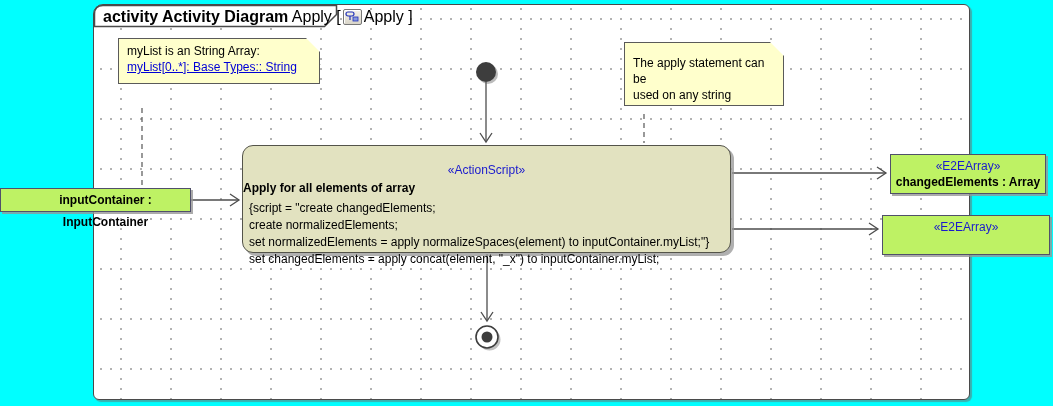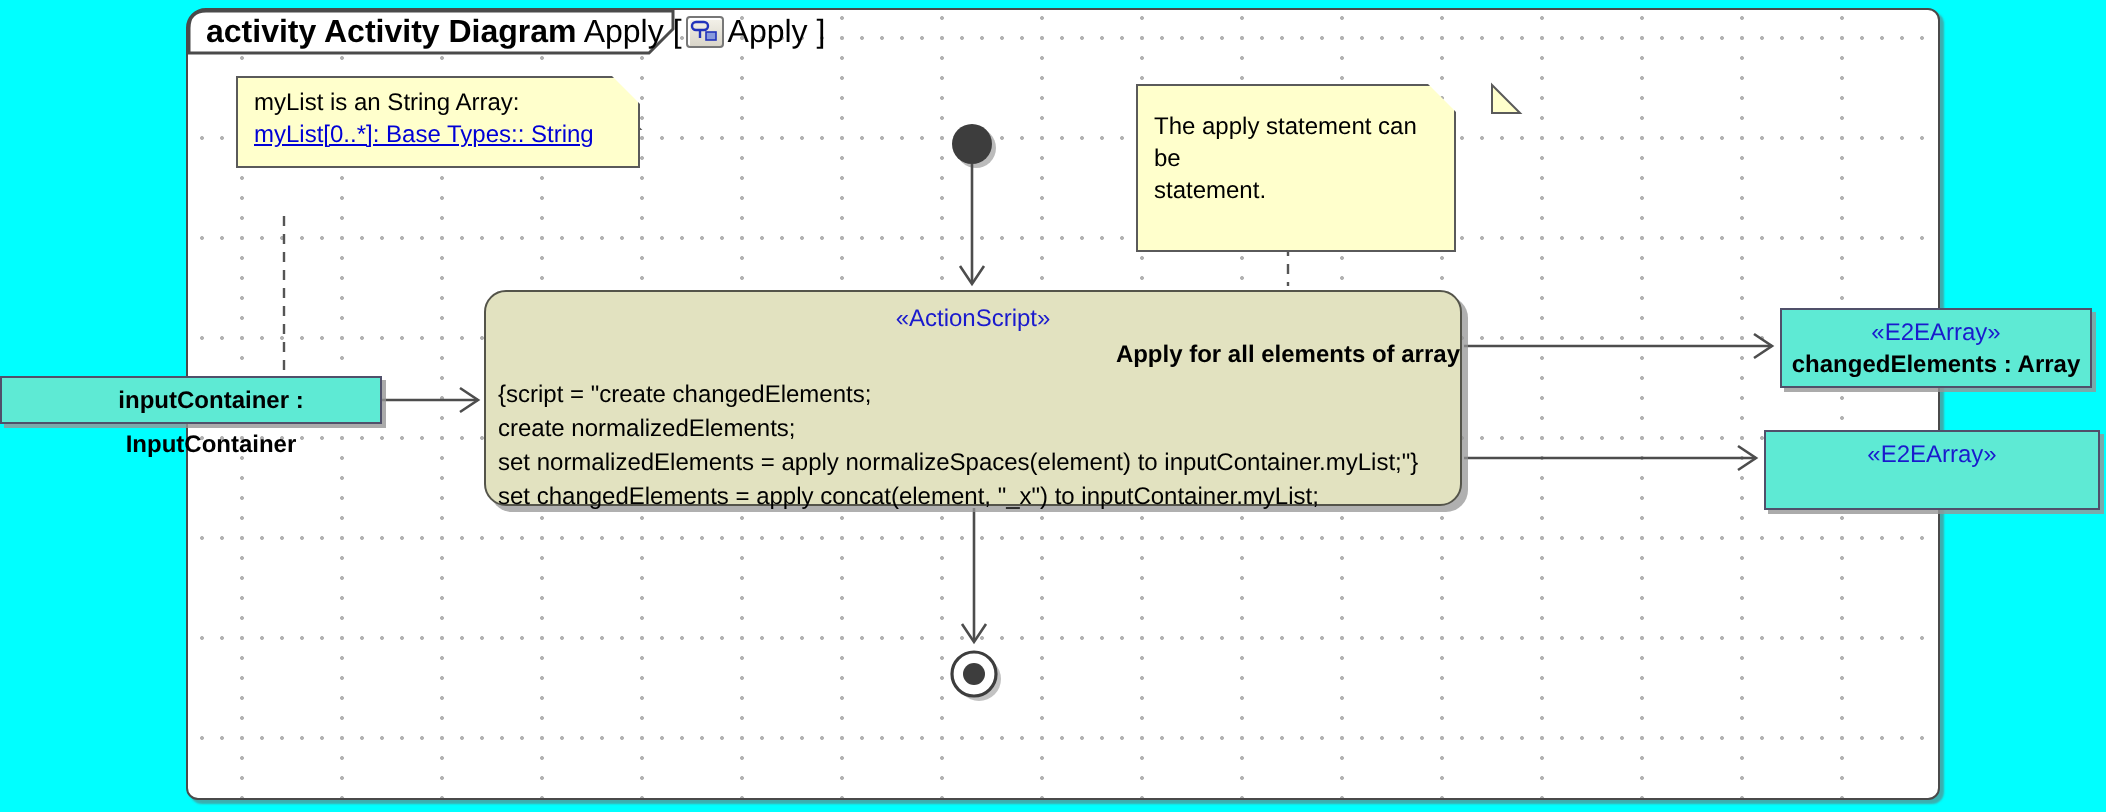--- a/index.html
+++ b/index.html
@@ -48,7 +48,7 @@
     z-index:8;
   }
   .note-1{left:118px;top:38px;width:202px;height:46px;padding:4px 8px 0 8px;}
-  .note-2{left:568px;top:42px;width:160px;height:84px;padding:12px 8px 0 8px;}
+  .note-2{left:624px;top:42px;width:160px;height:64px;padding:12px 8px 0 8px;}
   .note a{color:#0000d6;text-decoration:underline;cursor:pointer;}
   
   .action{

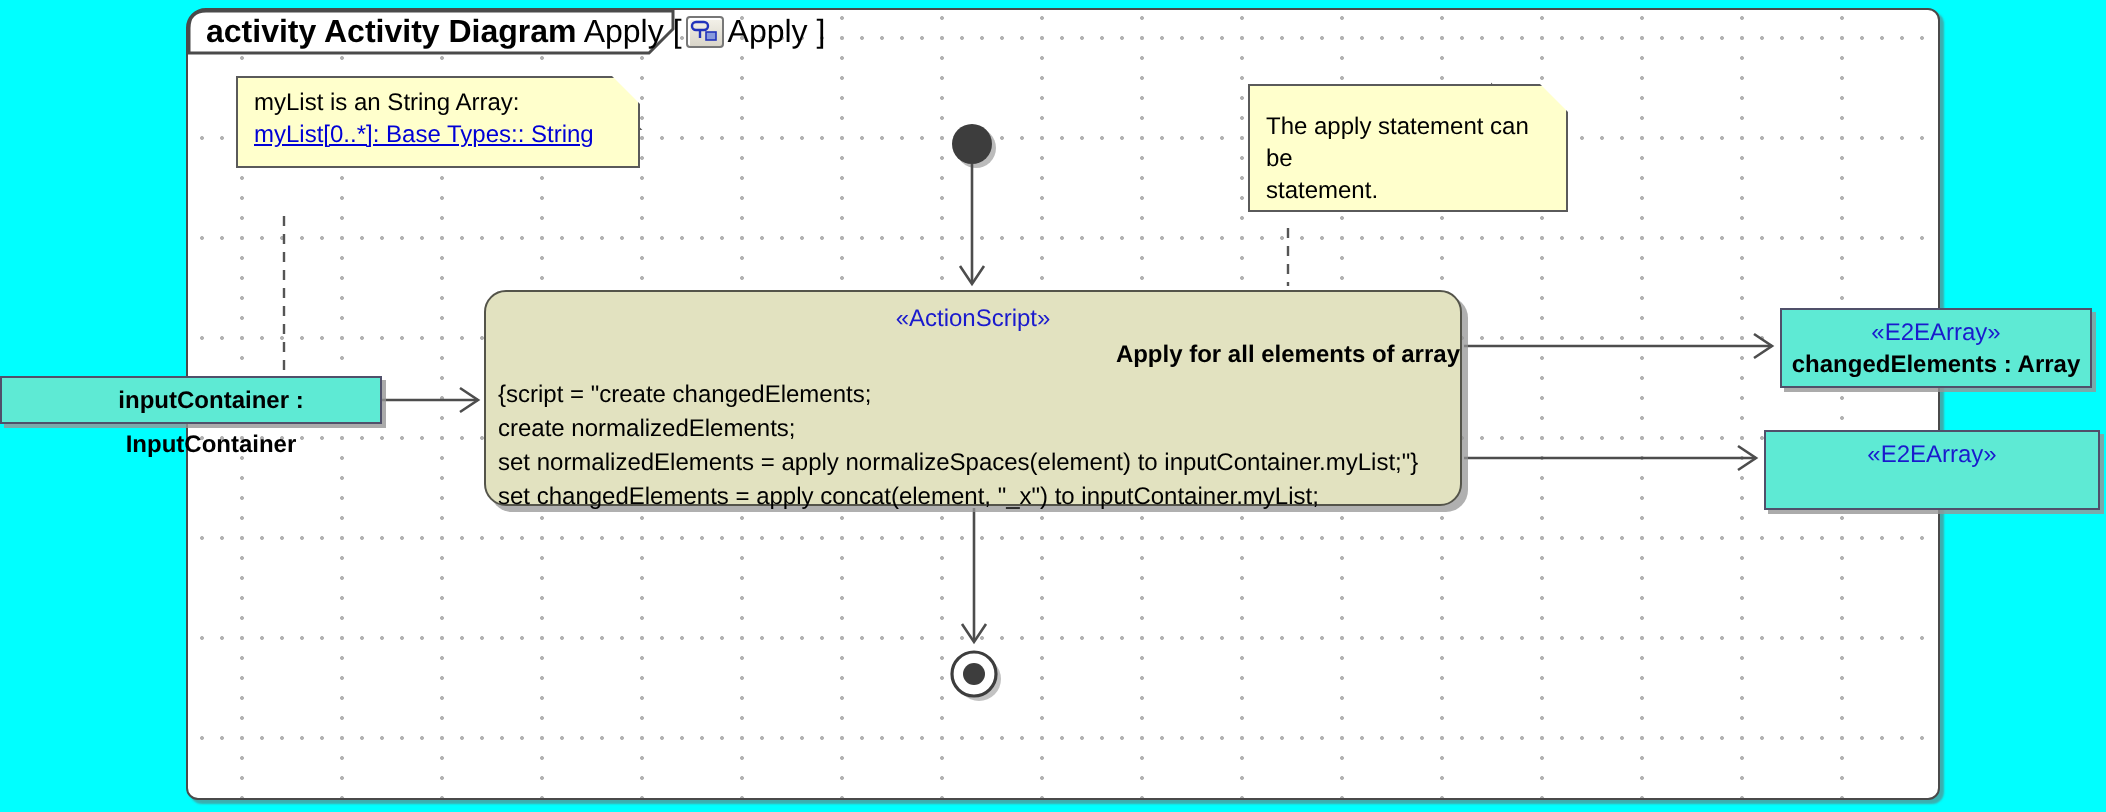--- a/index.html
+++ b/index.html
@@ -145,6 +145,7 @@
 
 <div class="note note-2">
   <div>The apply statement can be</div>
+  <div>used on any string</div>
   <div>statement.</div>
 </div>
 

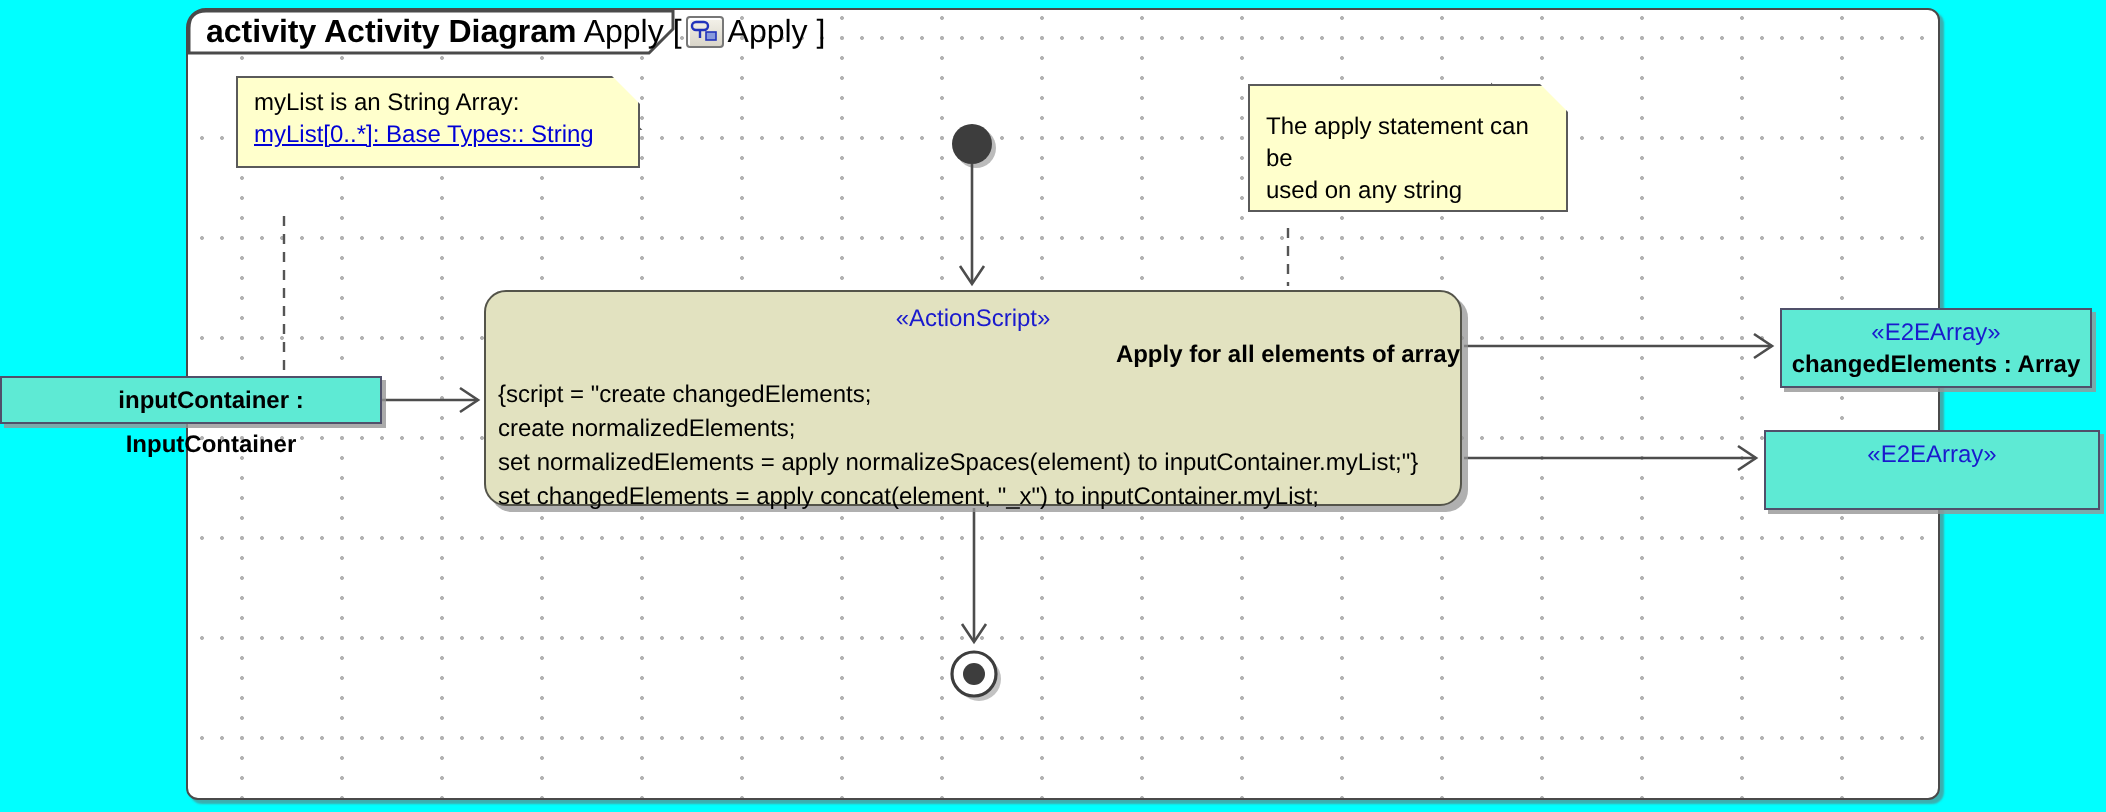--- a/index.html
+++ b/index.html
@@ -59,7 +59,7 @@
     box-sizing:border-box;z-index:10;
     font-size:12px;
   }
-  .action .stereo{color:#1a1acd;text-align:center;padding-top:5px;line-height:16px;}
+  .action .stereo{color:#1a1acd;text-align:center;padding-top:16px;line-height:16px;}
   .action .name{font-weight:bold;text-align:right;line-height:20px;}
   .action .script{padding:2px 0 0 6px;line-height:17px;white-space:nowrap;}
   

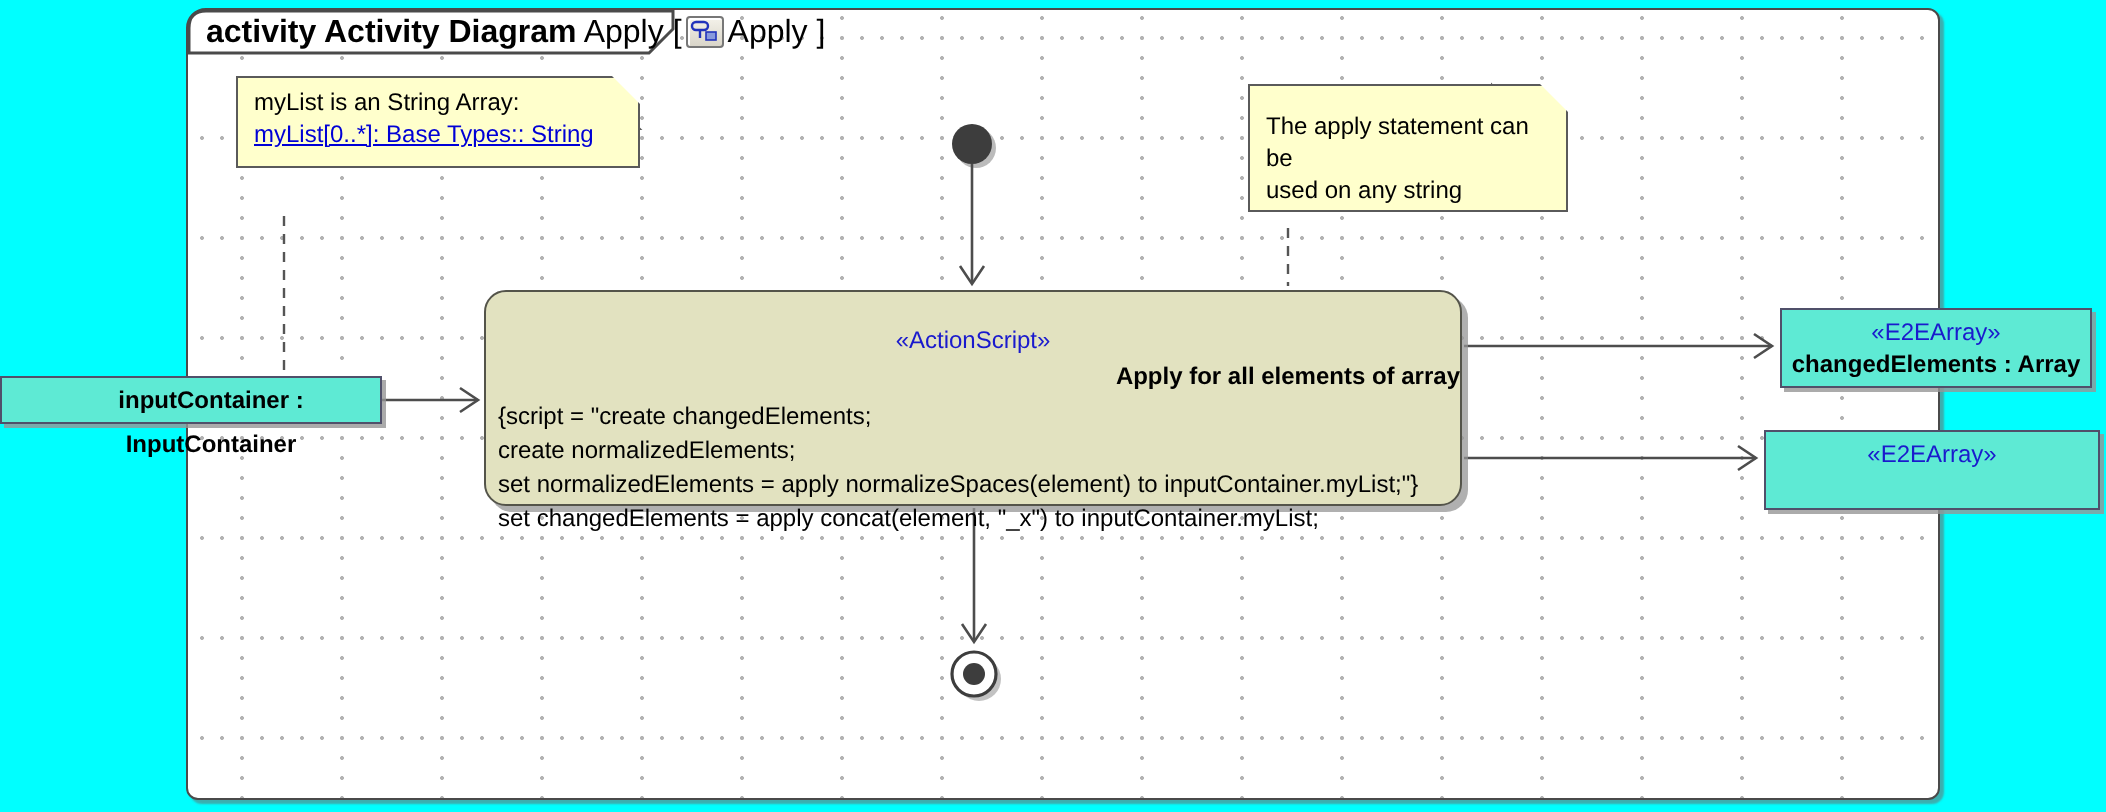--- a/index.html
+++ b/index.html
@@ -64,7 +64,7 @@
   .action .script{padding:2px 0 0 6px;line-height:17px;white-space:nowrap;}
   
   .obj{
-    position:absolute;background:#5eead4;border:1px solid #50506a;
+    position:absolute;background:#bef264;border:1px solid #50506a;
     box-shadow:2px 2px 0 rgba(150,150,150,.8);
     box-sizing:border-box;text-align:center;z-index:10;
     font-size:12px;

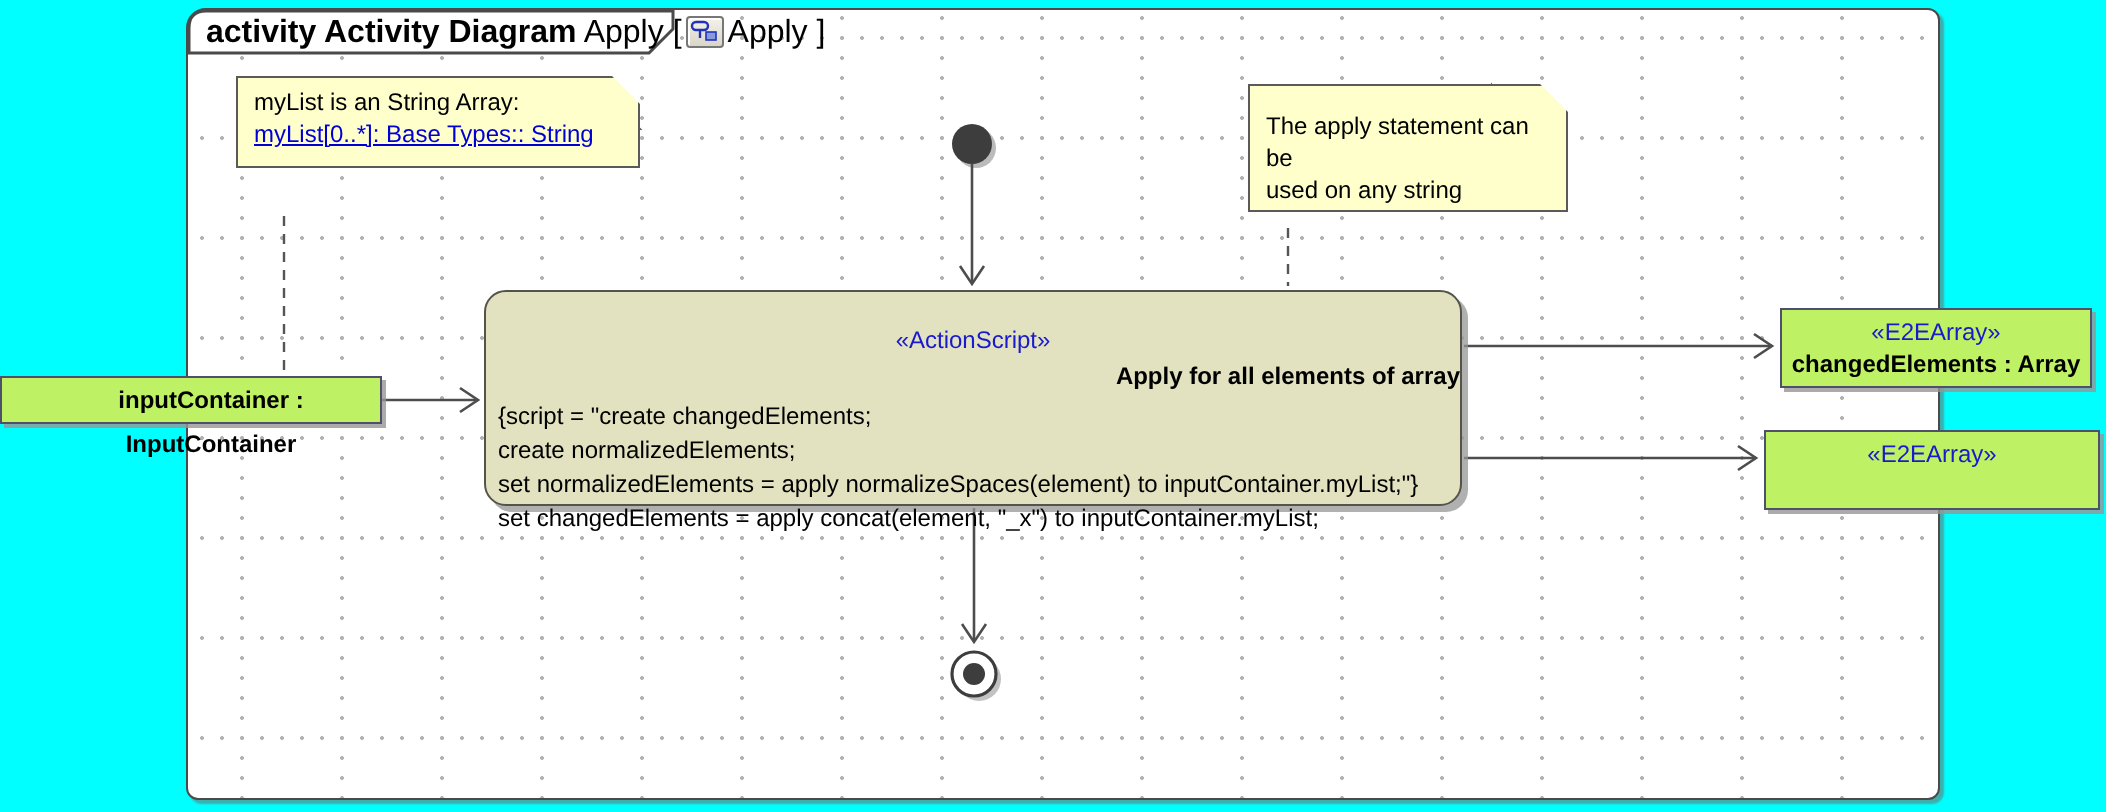--- a/index.html
+++ b/index.html
@@ -60,7 +60,7 @@
     font-size:12px;
   }
   .action .stereo{color:#1a1acd;text-align:center;padding-top:16px;line-height:16px;}
-  .action .name{font-weight:bold;text-align:right;line-height:20px;}
+  .action .name{font-weight:bold;text-align:left;line-height:20px;}
   .action .script{padding:2px 0 0 6px;line-height:17px;white-space:nowrap;}
   
   .obj{

